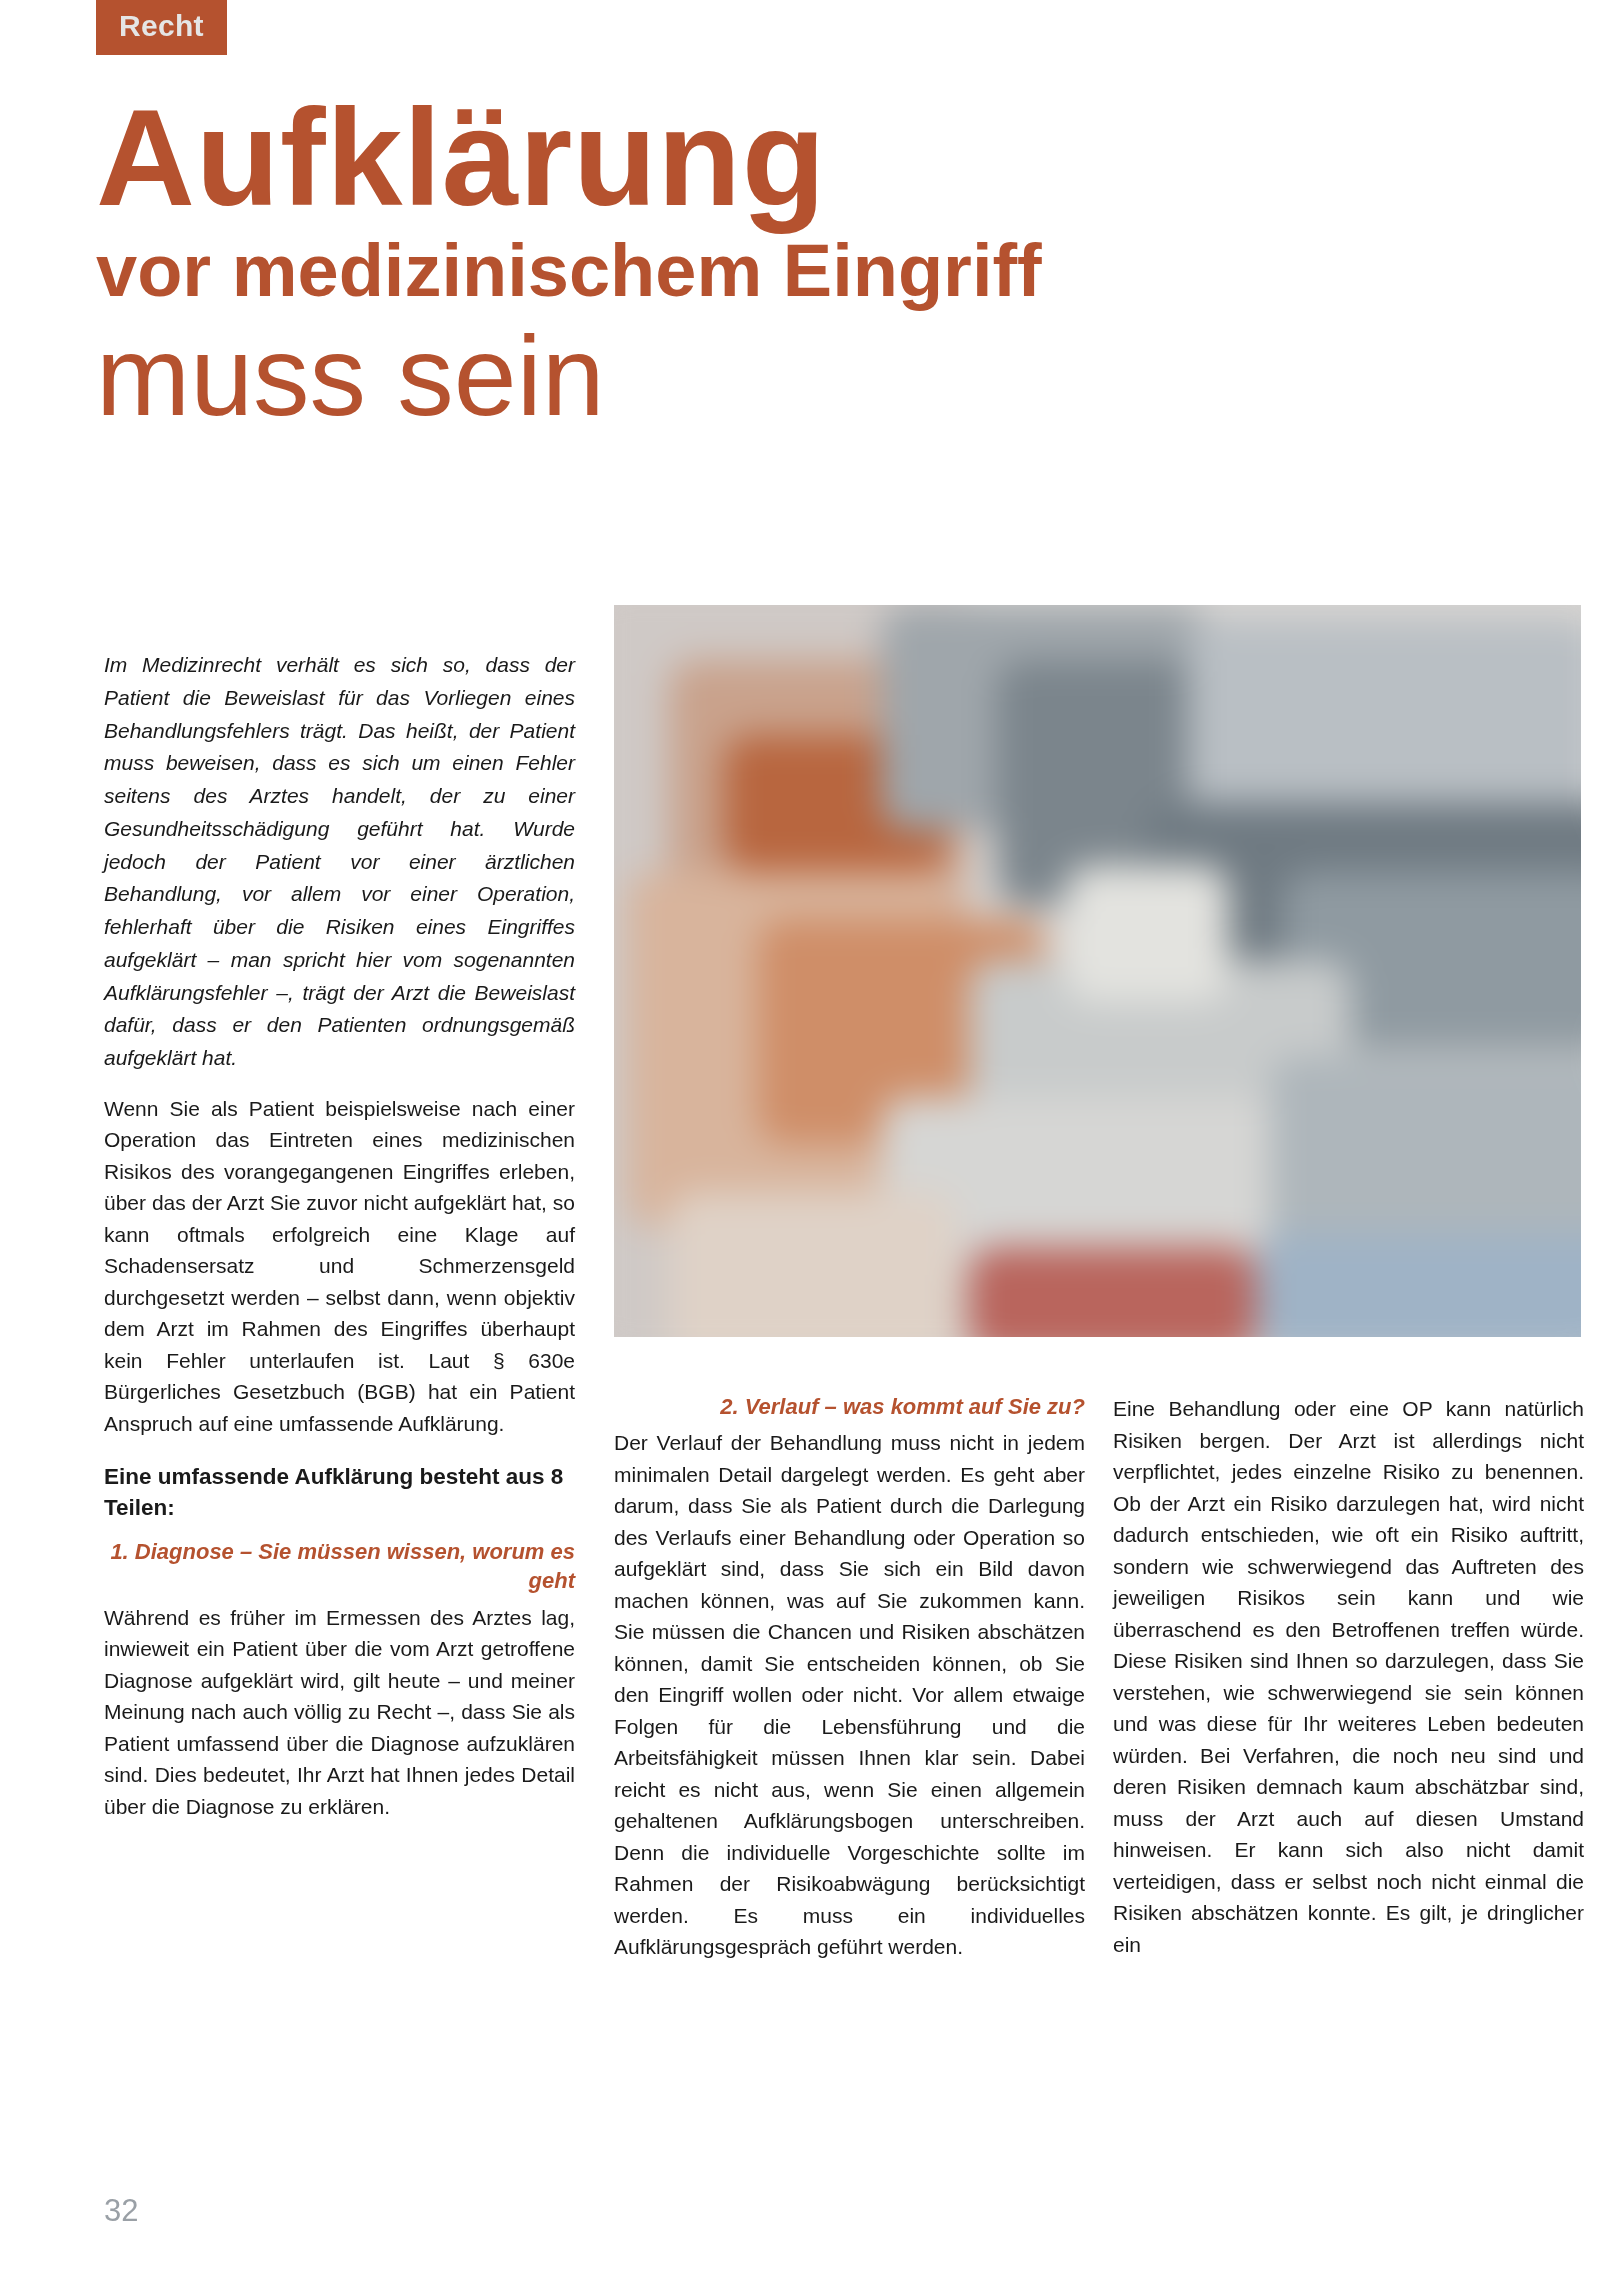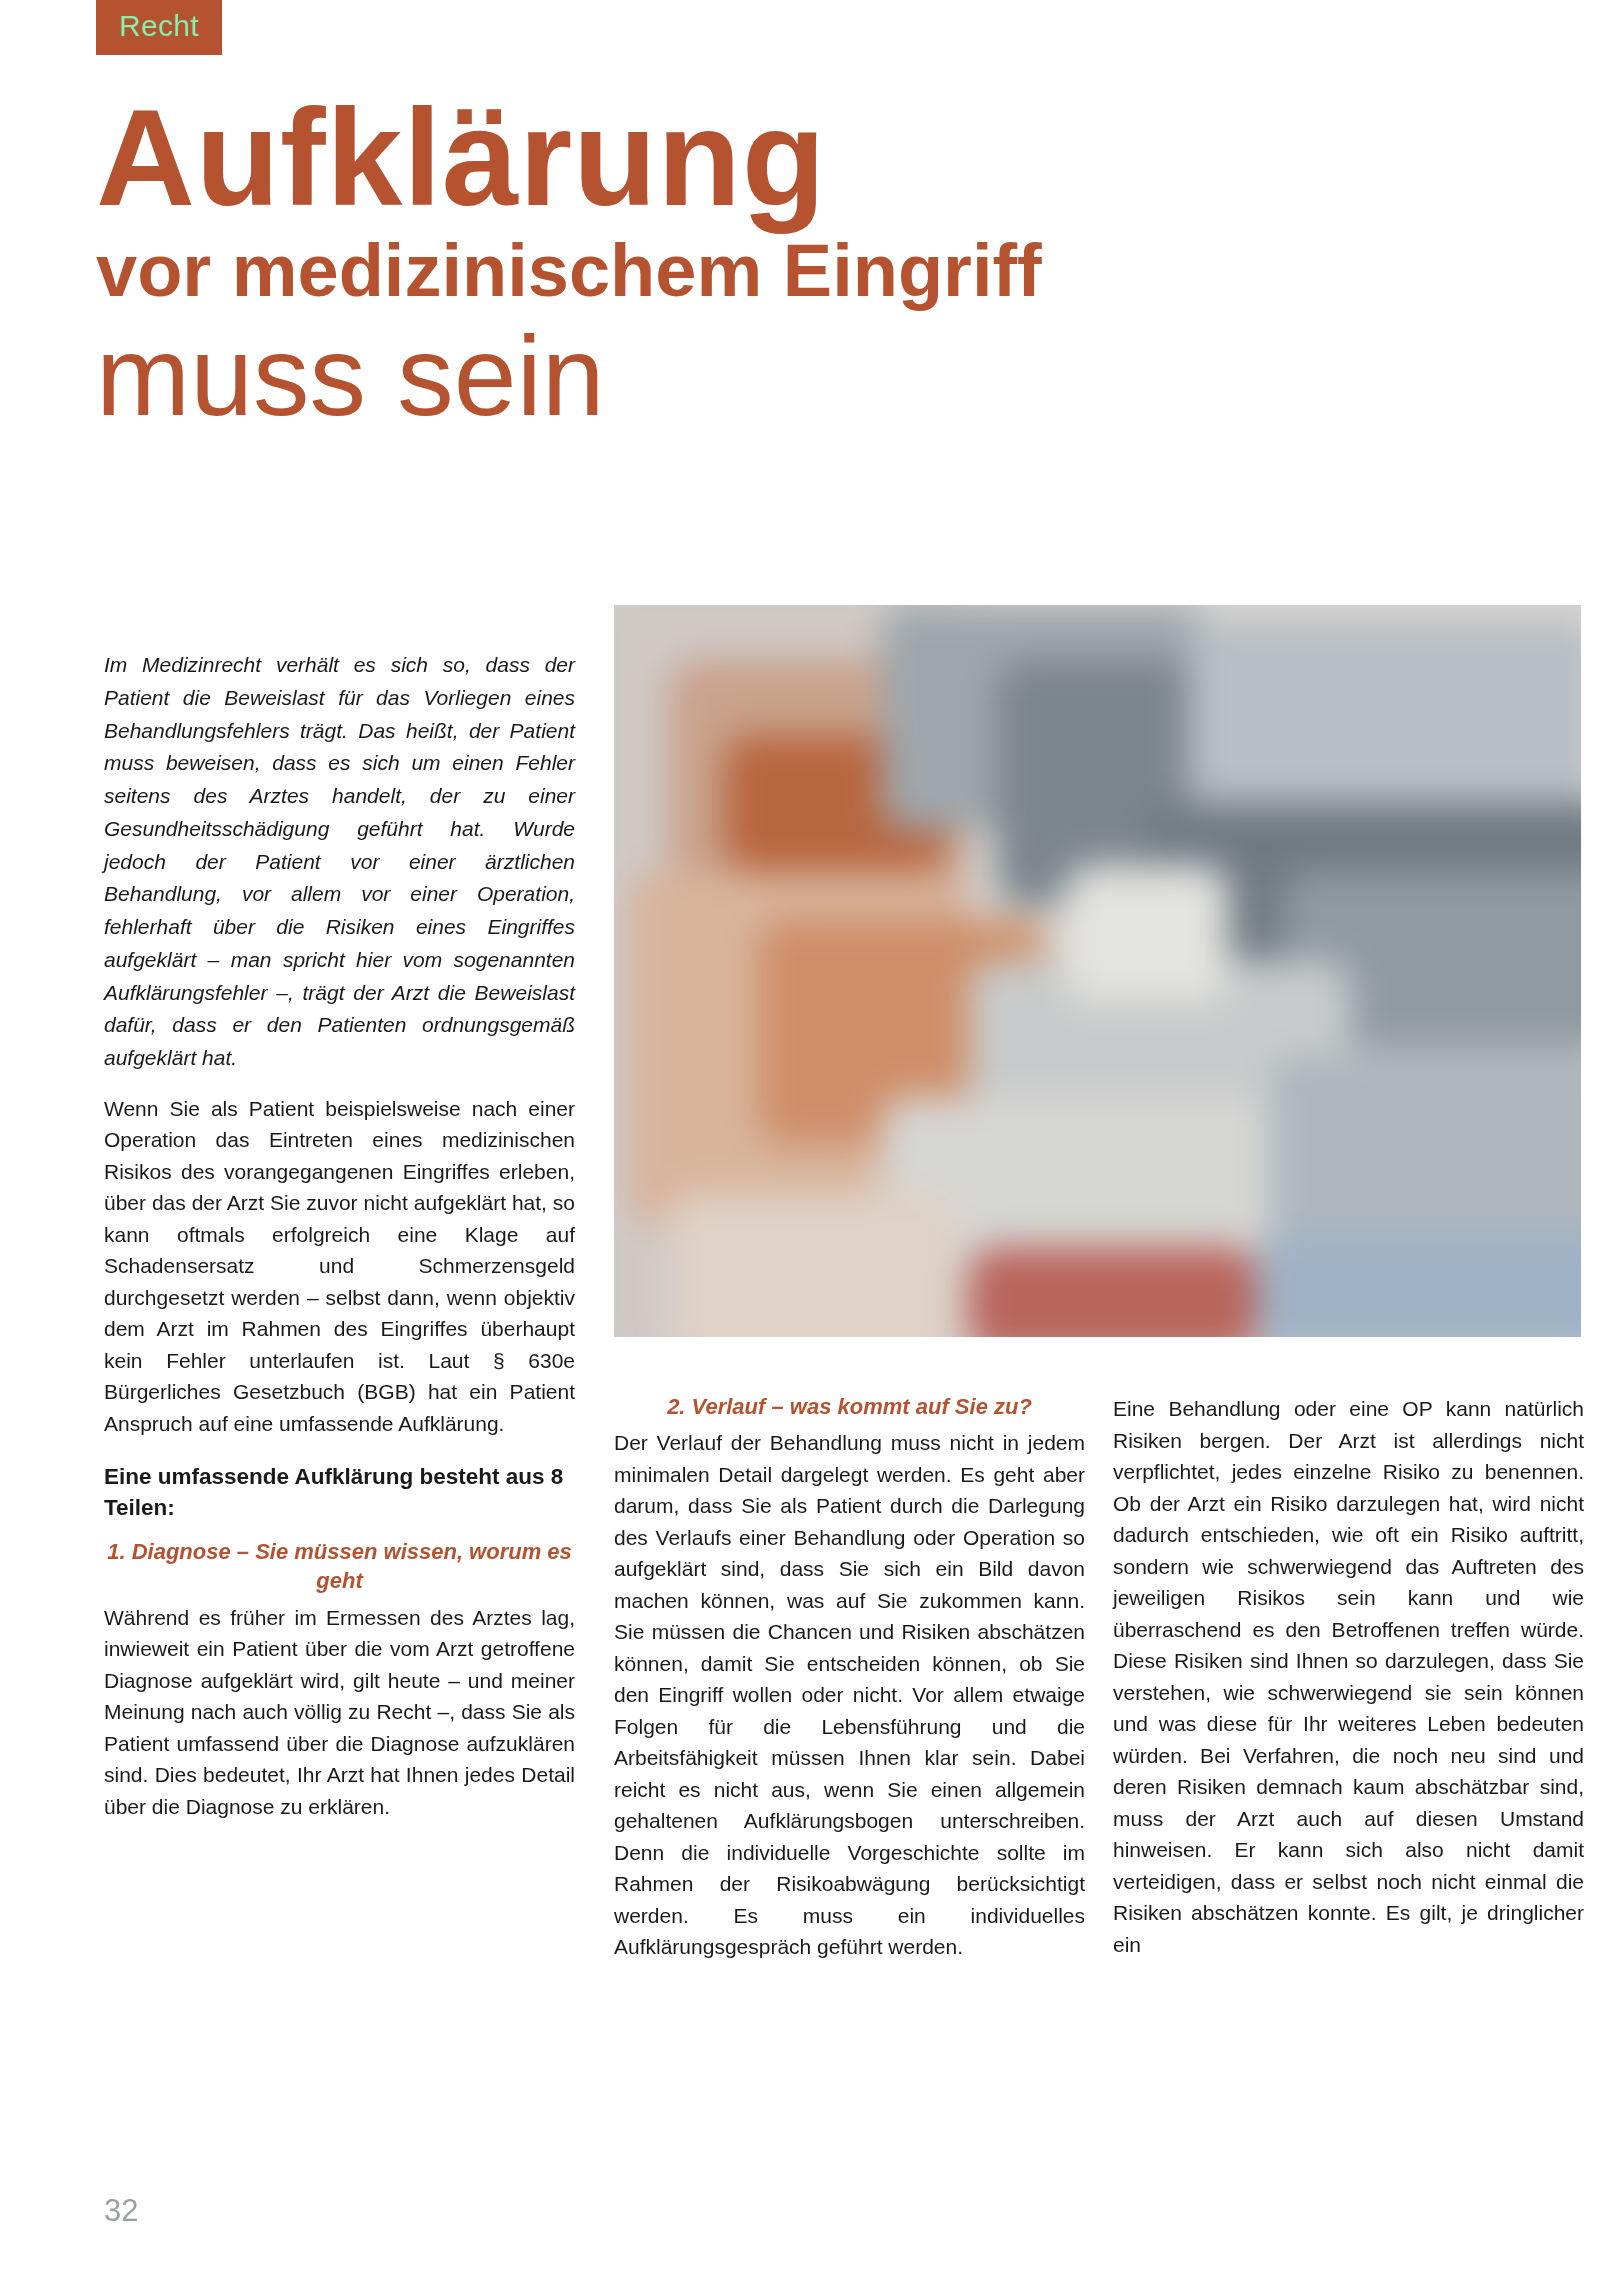--- a/index.html
+++ b/index.html
@@ -28,8 +28,8 @@
     left: 96px;
     top: 0px;
     background: #b5522f;
-    color: #86efac;
-    font-weight: normal;
+    color: #e5e5e5;
+    font-weight: bold;
     font-size: 30px;
     letter-spacing: 0.3px;
     padding: 11px 23px 13.7px 23px;

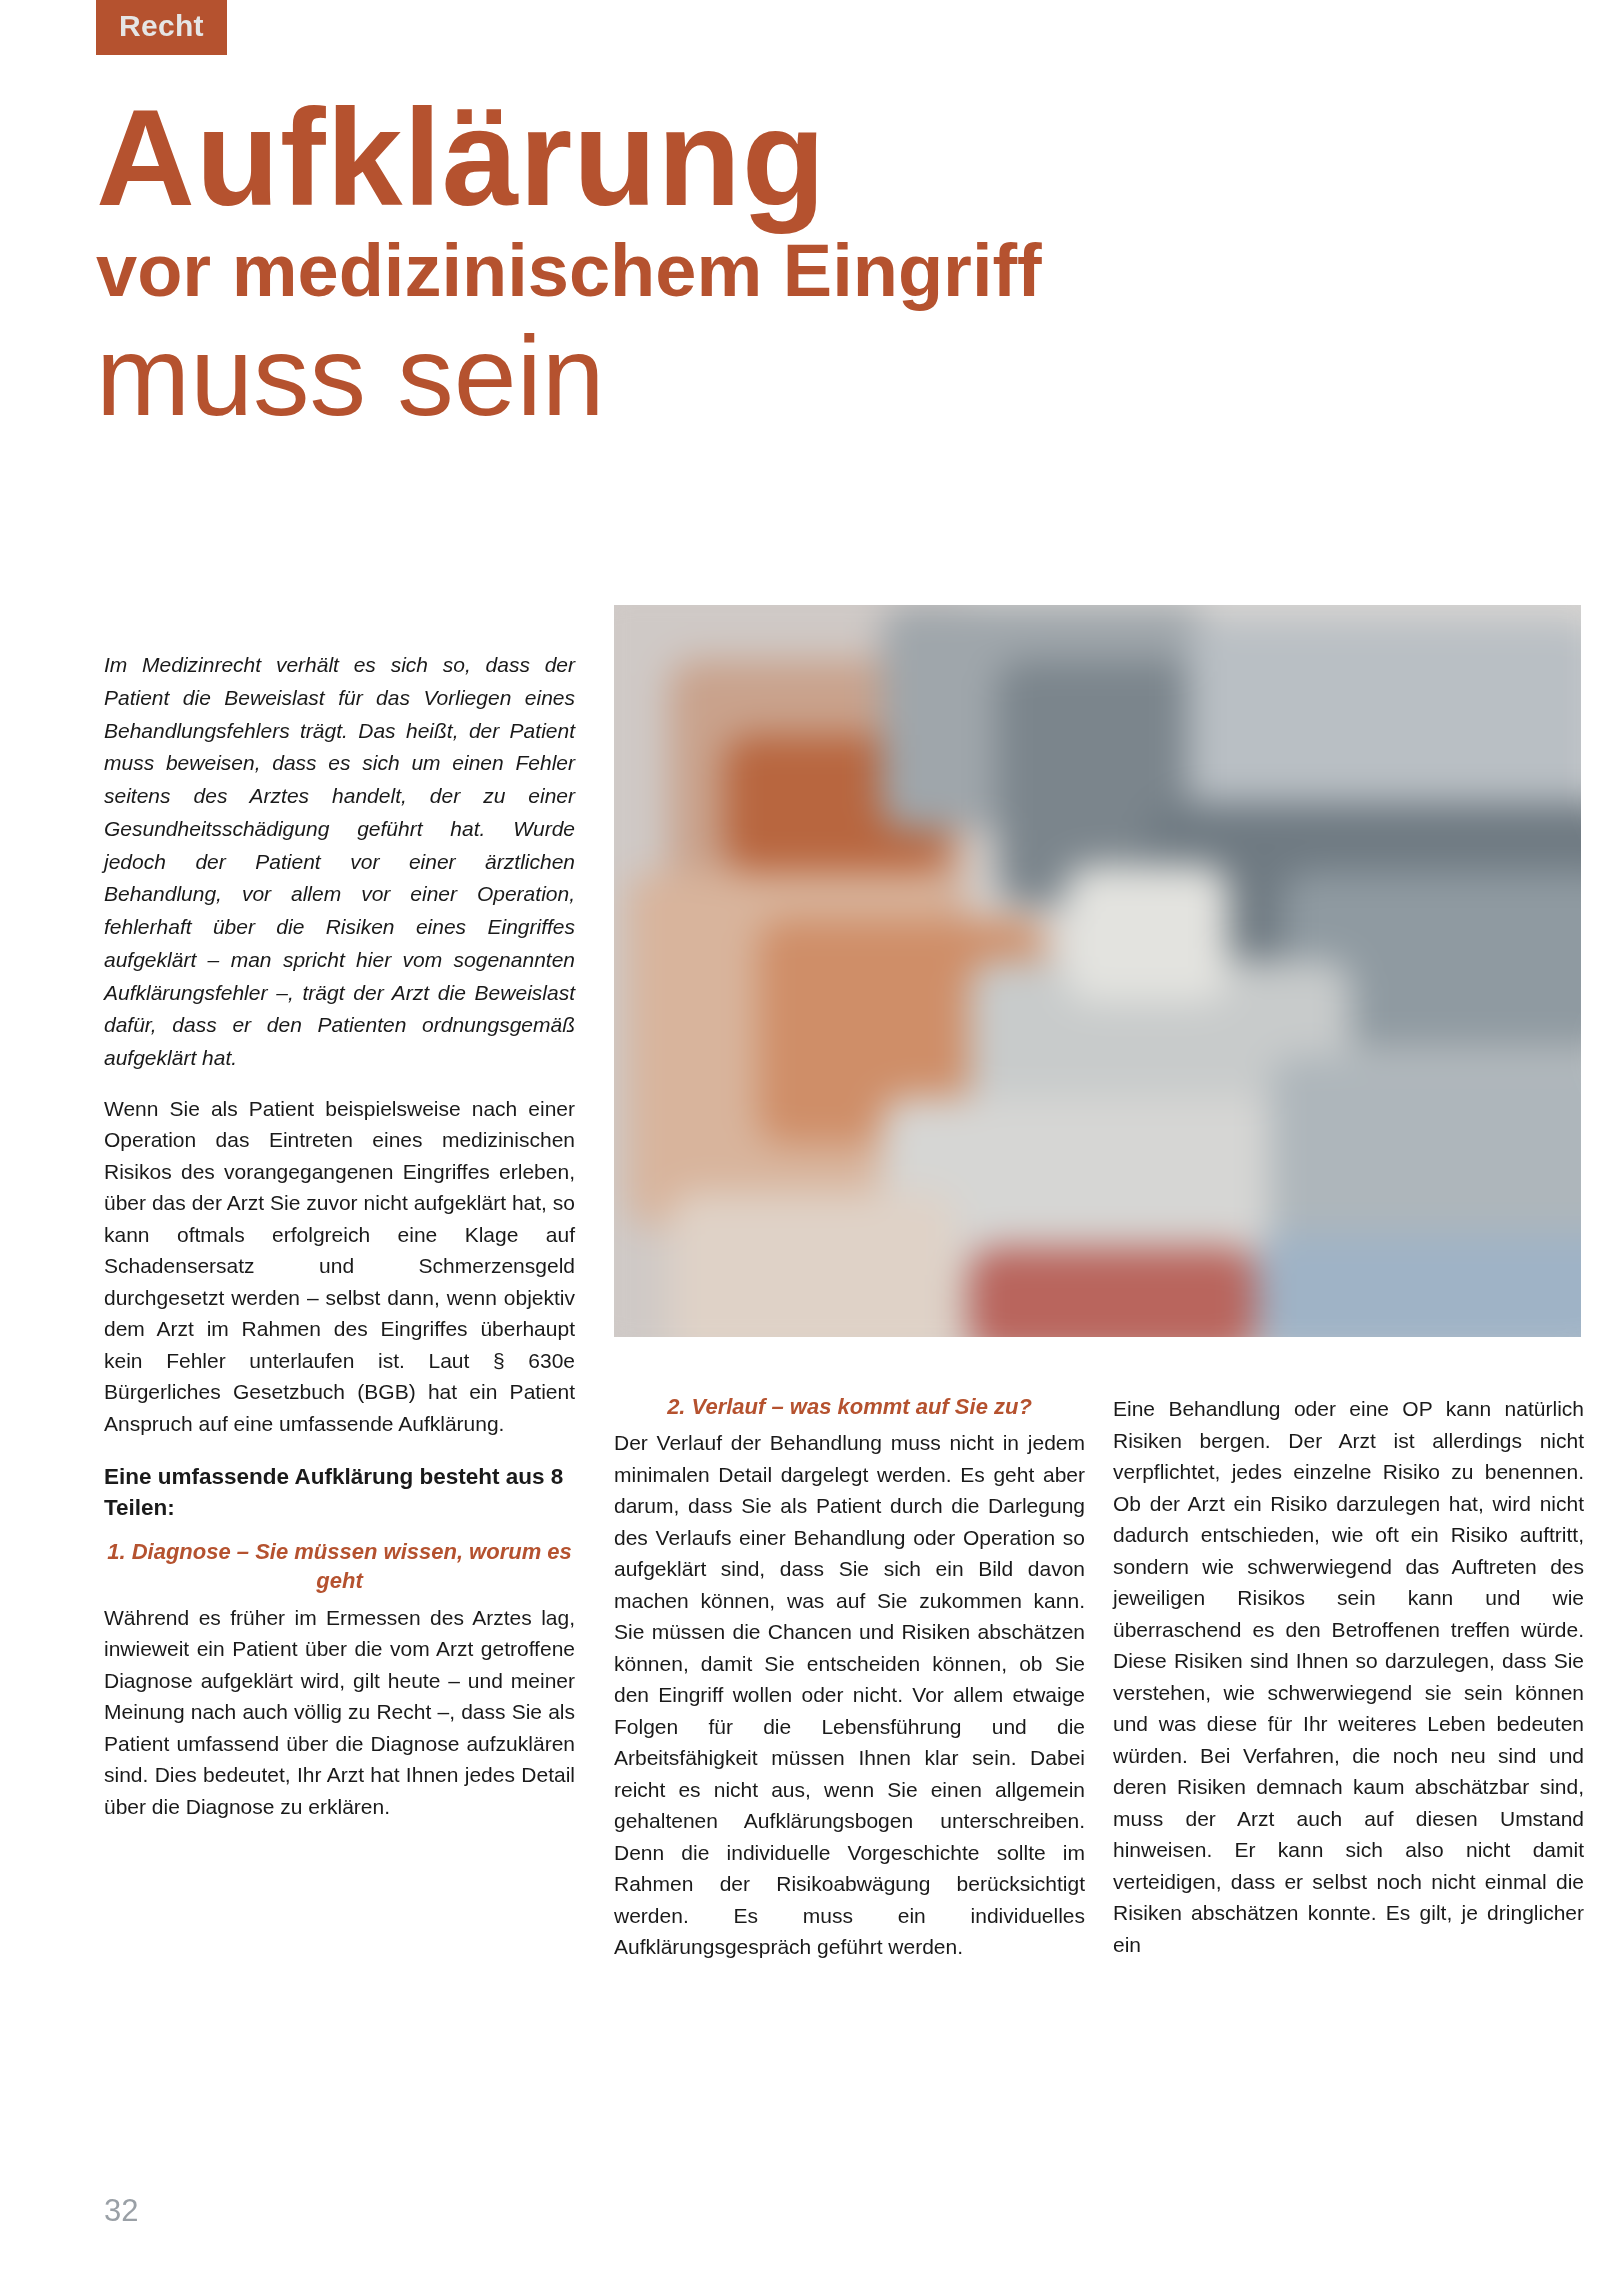--- a/index.html
+++ b/index.html
@@ -119,7 +119,7 @@
     font-size: 22px;
     line-height: 1.3;
     margin: 0 0 6.8px 0;
-    text-align: center;
+    text-align: right;
   }
   .col-mid {
     left: 614px;

